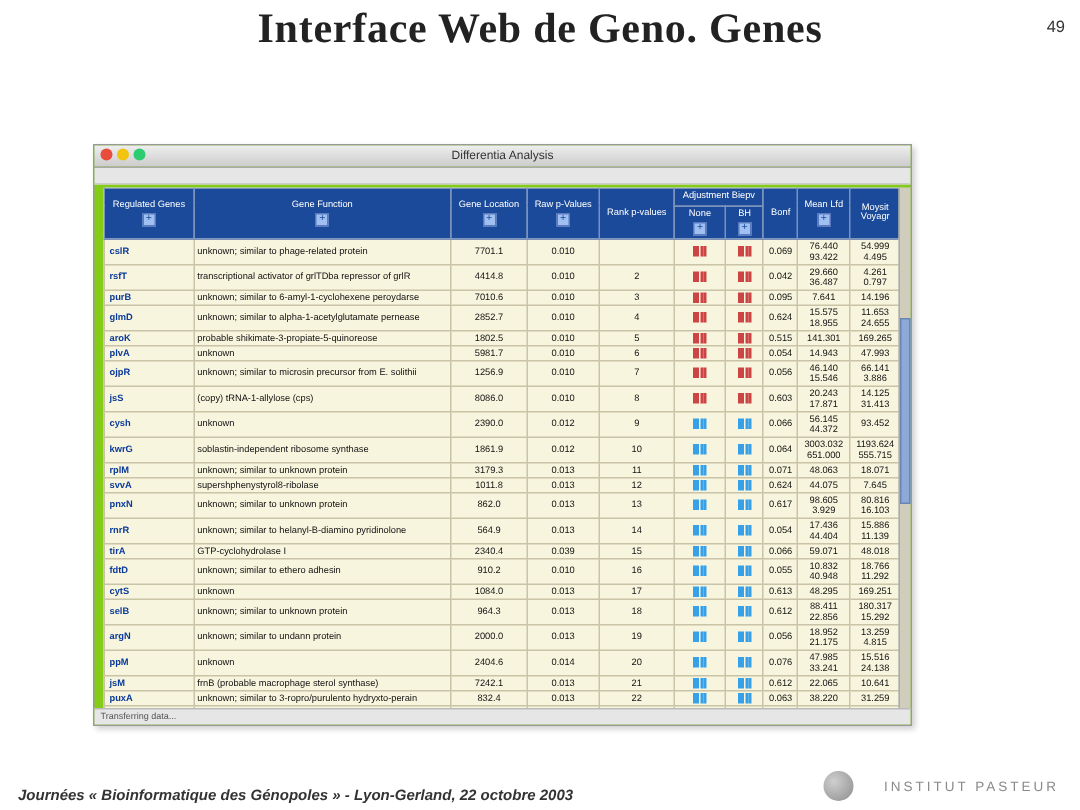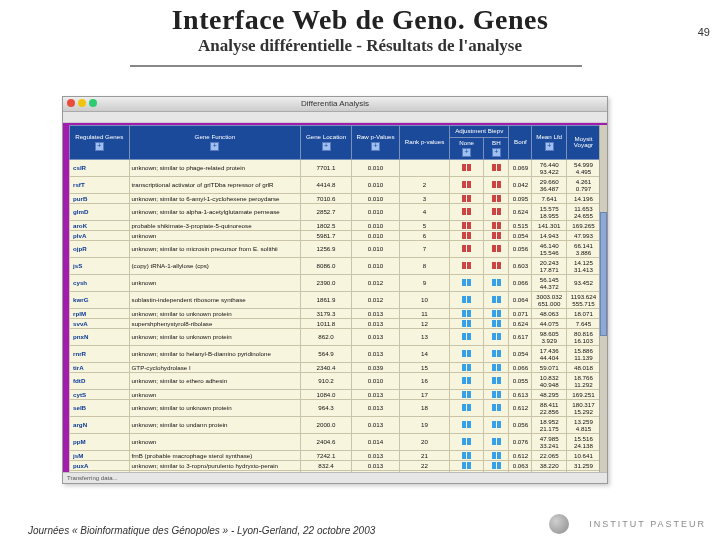--- a/index.html
+++ b/index.html
@@ -4,7 +4,7 @@
 <style>
 html,body{margin:0;padding:0;width:720px;height:540px;background:#fff;font-family:Arial,Helvetica,sans-serif;overflow:hidden}
 .slide{position:relative;width:720px;height:540px}
-.pagenum{position:absolute;top:22px;right:10px;font-size:11px;color:#333}
+.pagenum{position:absolute;top:8px;right:10px;font-size:11px;color:#333}
 .title{font-family:"Comic Sans MS","Chalkboard SE",cursive;font-size:28px;font-weight:bold;text-align:center;color:#222;margin-top:4px;letter-spacing:0.5px}
 .subtitle{font-family:"Comic Sans MS","Chalkboard SE",cursive;font-size:17px;font-weight:bold;text-align:center;color:#333;margin-top:0}
 .subtitle hr{position:absolute;left:130px;width:452px;border:none;border-top:2px solid #888}

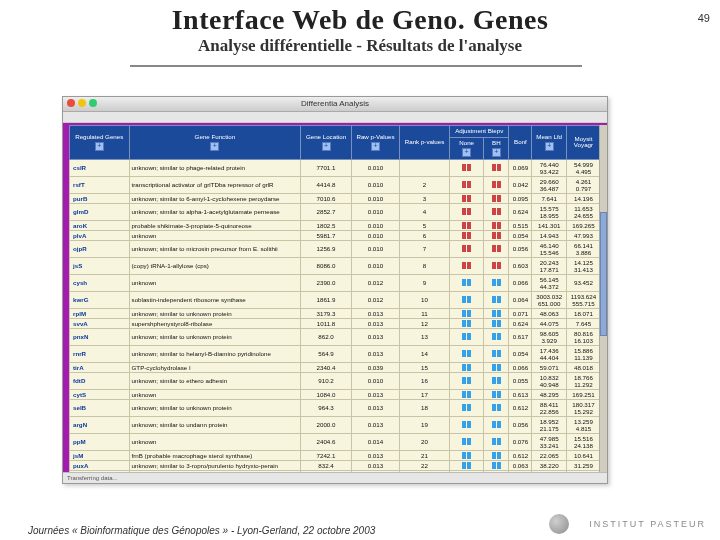--- a/index.html
+++ b/index.html
@@ -39,10 +39,6 @@
 <div class="slide">
   <div class="pagenum">49</div>
   <div class="title">Interface Web de Geno. Genes</div>
-  <div class="subtitle">
-    <span>Analyse différentielle - Résultats de l'analyse</span>
-    <hr>
-  </div>
 
   <div class="screenshot">
     <div class="window-bar">

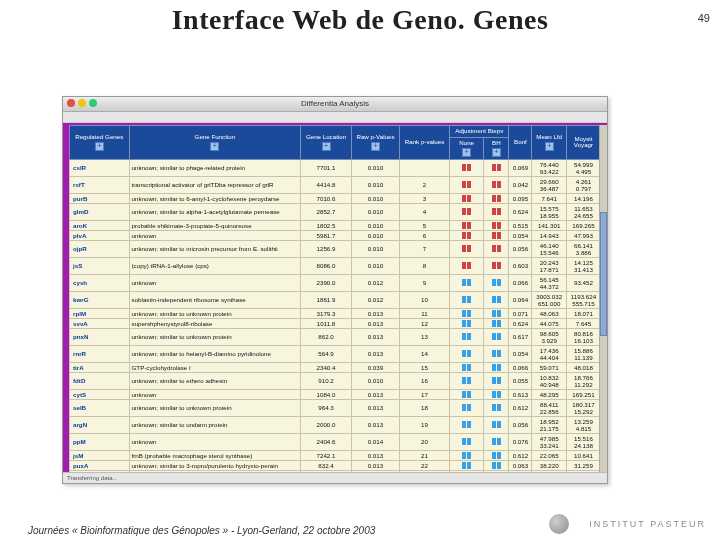--- a/index.html
+++ b/index.html
@@ -8,7 +8,7 @@
 .title{font-family:"Comic Sans MS","Chalkboard SE",cursive;font-size:28px;font-weight:bold;text-align:center;color:#222;margin-top:4px;letter-spacing:0.5px}
 .subtitle{font-family:"Comic Sans MS","Chalkboard SE",cursive;font-size:17px;font-weight:bold;text-align:center;color:#333;margin-top:0}
 .subtitle hr{position:absolute;left:130px;width:452px;border:none;border-top:2px solid #888}
-.screenshot{position:absolute;left:62px;top:92px;width:544px;height:386px;background:#a21caf;border:1px solid #999;box-shadow:2px 2px 4px rgba(0,0,0,0.2)}
+.screenshot{position:absolute;left:62px;top:92px;width:544px;height:386px;background:#84cc16;border:1px solid #999;box-shadow:2px 2px 4px rgba(0,0,0,0.2)}
 .window-bar{height:14px;background:linear-gradient(#eee,#ccc);position:relative;border-bottom:1px solid #aaa}
 .window-bar .dots{position:absolute;left:4px;top:2px;display:flex;gap:3px}
 .window-bar .dots span{width:8px;height:8px;border-radius:50%}

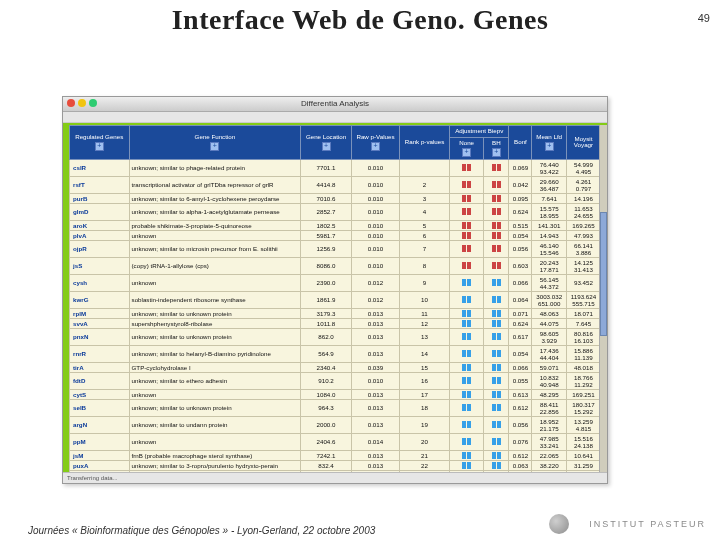--- a/index.html
+++ b/index.html
@@ -26,7 +26,7 @@
 .bars{display:flex;gap:0.5px;justify-content:center}
 .bars span{display:inline-block;width:2px;height:7px;background:#c44}
 .bars.blue span{background:#36a0e8}
-.footer{position:absolute;left:28px;bottom:8px;font-size:10px;font-style:italic;color:#333;font-weight:normal}
+.footer{position:absolute;left:12px;bottom:8px;font-size:10px;font-style:italic;color:#333;font-weight:bold}
 .logo{position:absolute;right:14px;bottom:10px;display:flex;align-items:center;gap:20px}
 .logo .globe{width:20px;height:20px;border-radius:50%;background:radial-gradient(circle at 35% 35%,#cfcfcf,#8c8c8c);position:relative}
 .logo .txt{font-size:9px;letter-spacing:2px;color:#8a8a8a}

